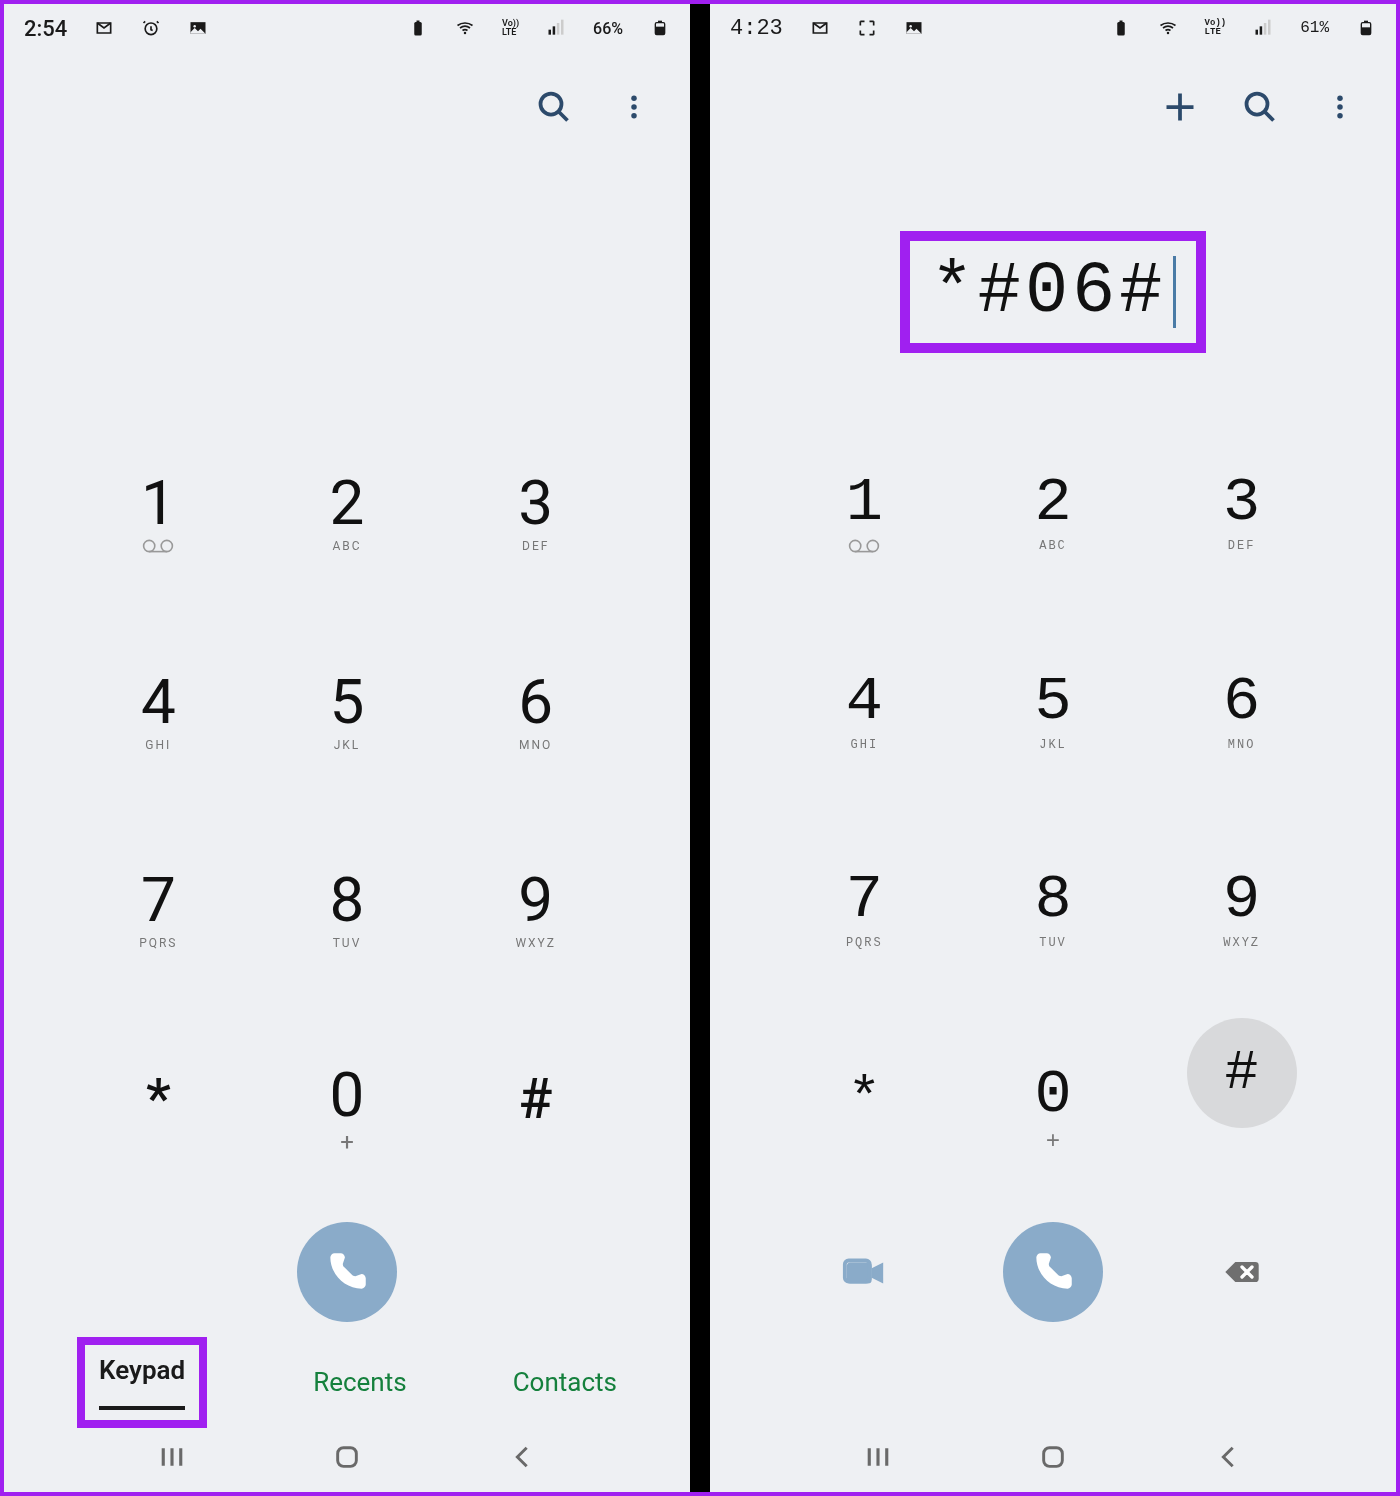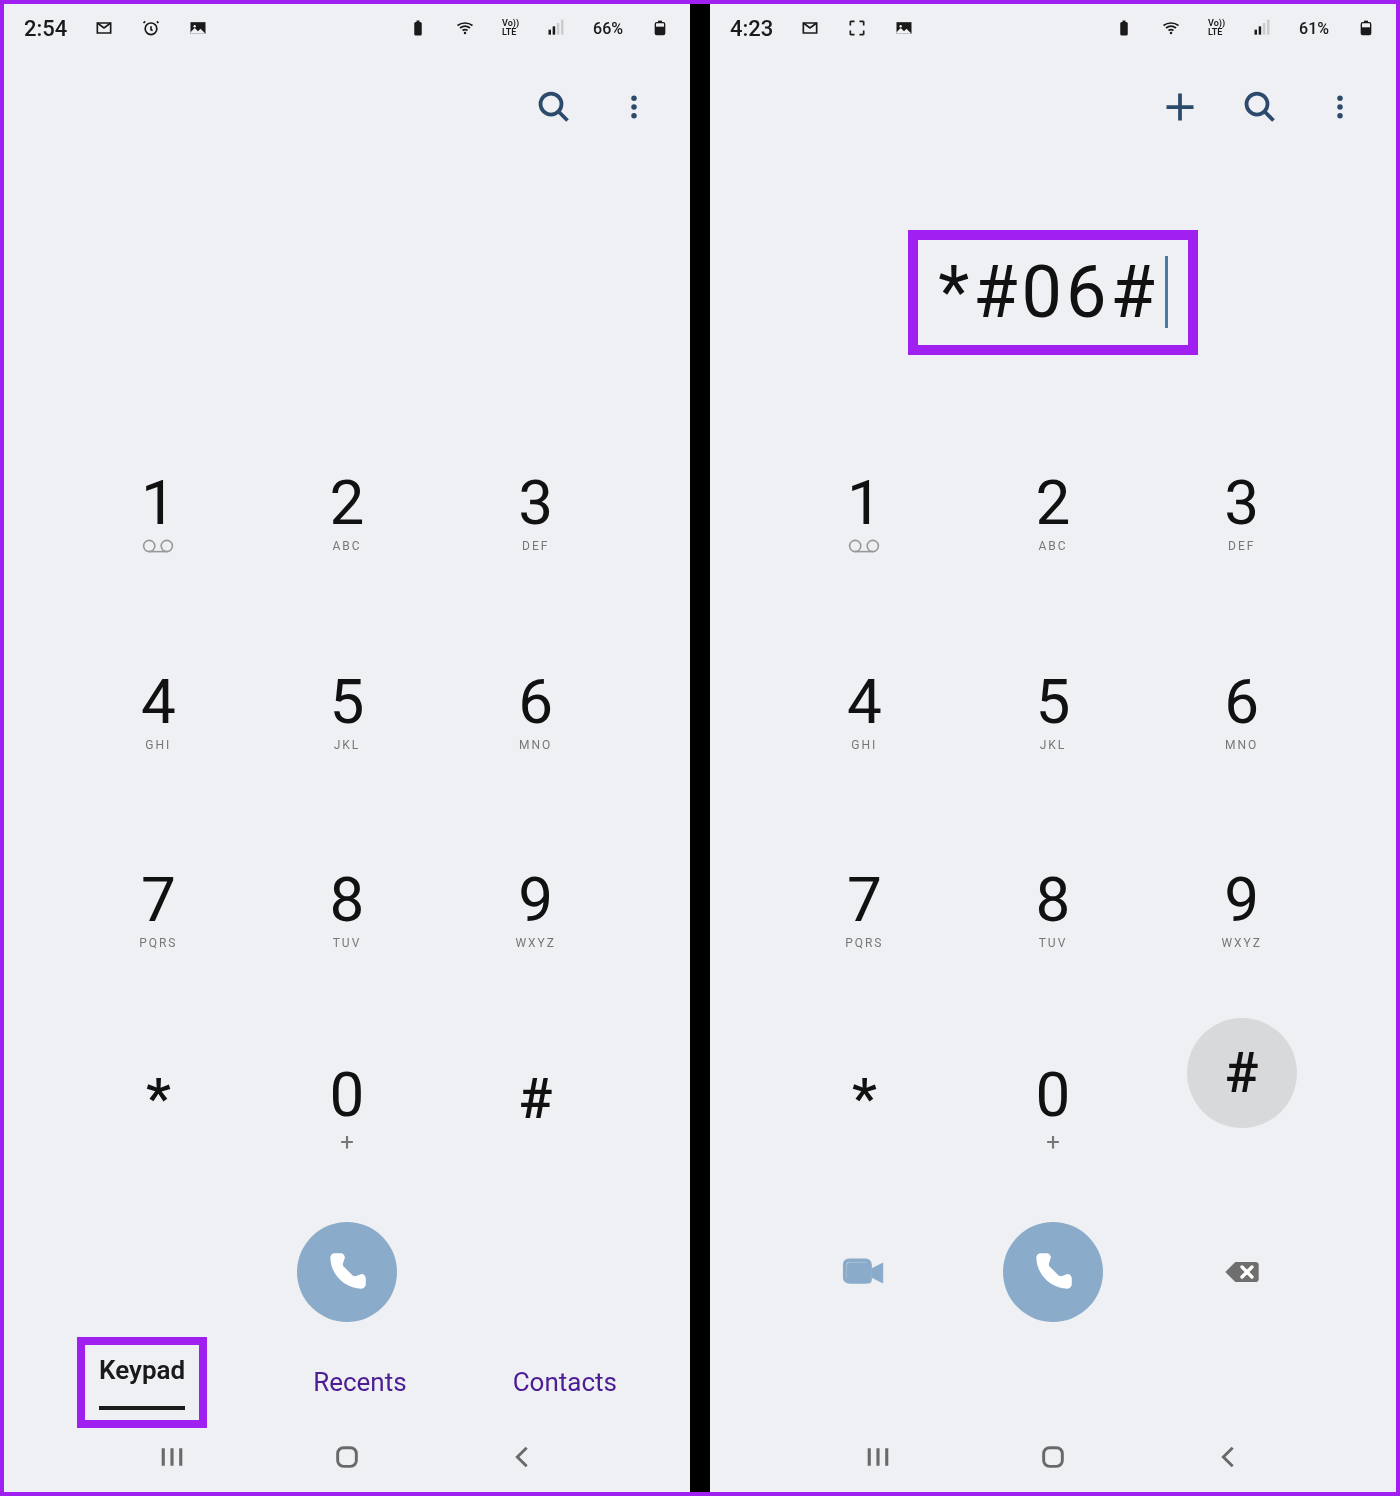--- a/index.html
+++ b/index.html
@@ -19,7 +19,7 @@
     flex-direction: column;
   }
   .phone.left { border-right: 10px solid #000; }
-  .phone.right { border-left: 10px solid #000; }
+  .phone.right { border-left: 10px solid #000; font-family: Liberation Mono, monospace; }
 
   
   .status-bar {

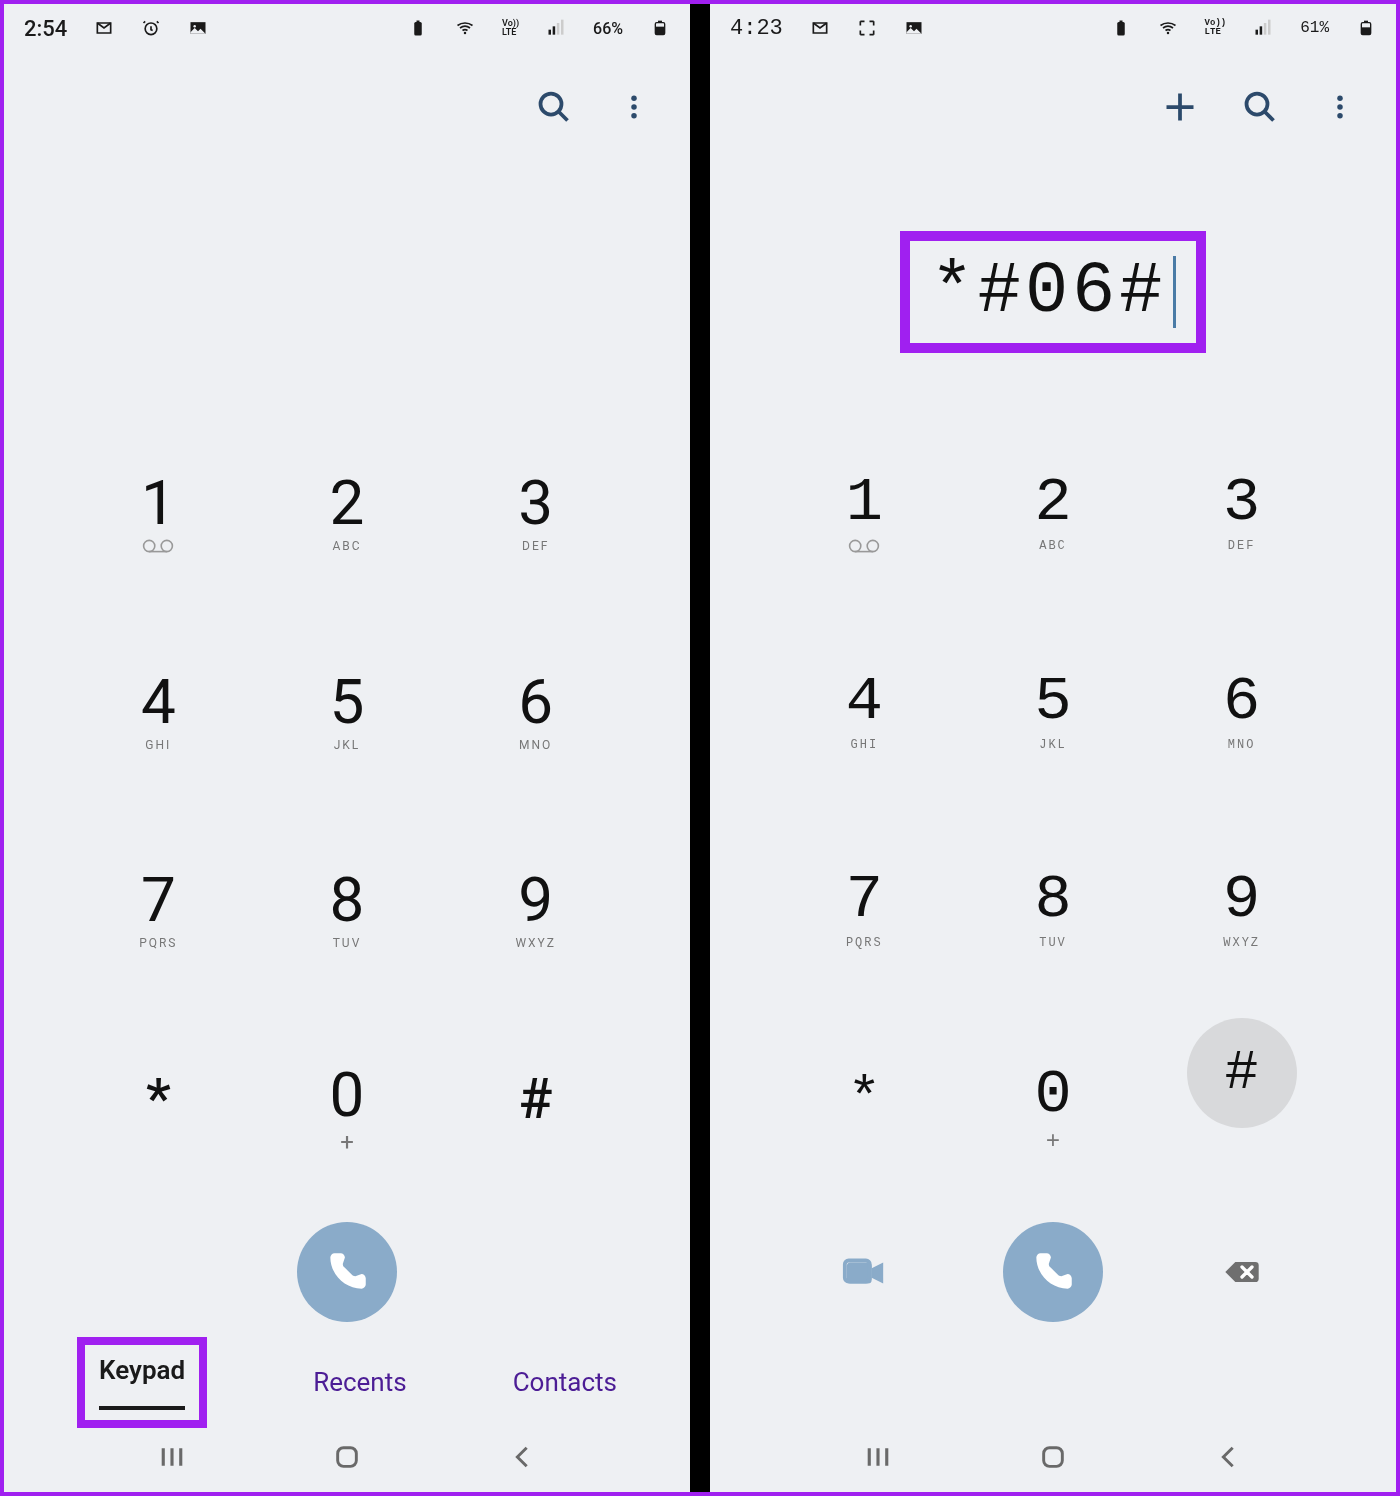--- a/index.html
+++ b/index.html
@@ -160,7 +160,7 @@
   }
   .tab {
     font-size: 26px;
-    color: #4c1d95;
+    color: #15803d;
   }
   .tab.active {
     color: #1a1a1a;

